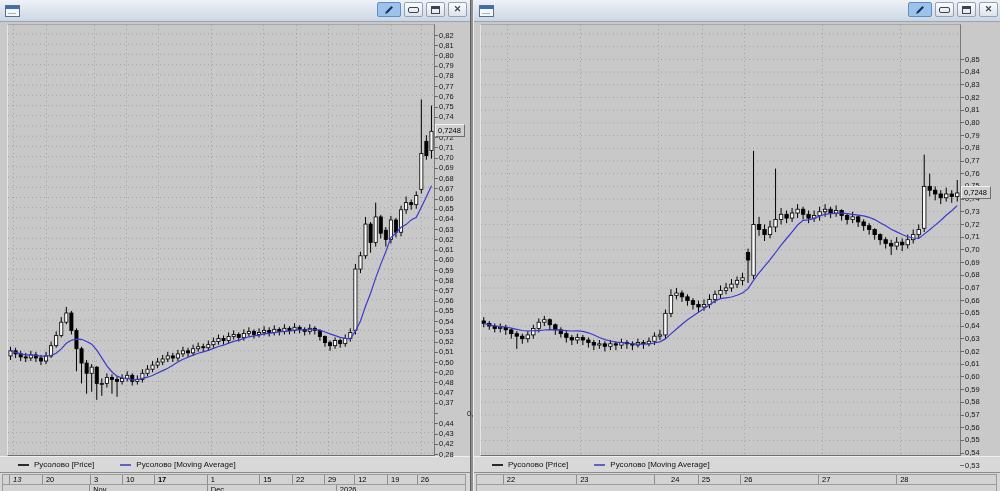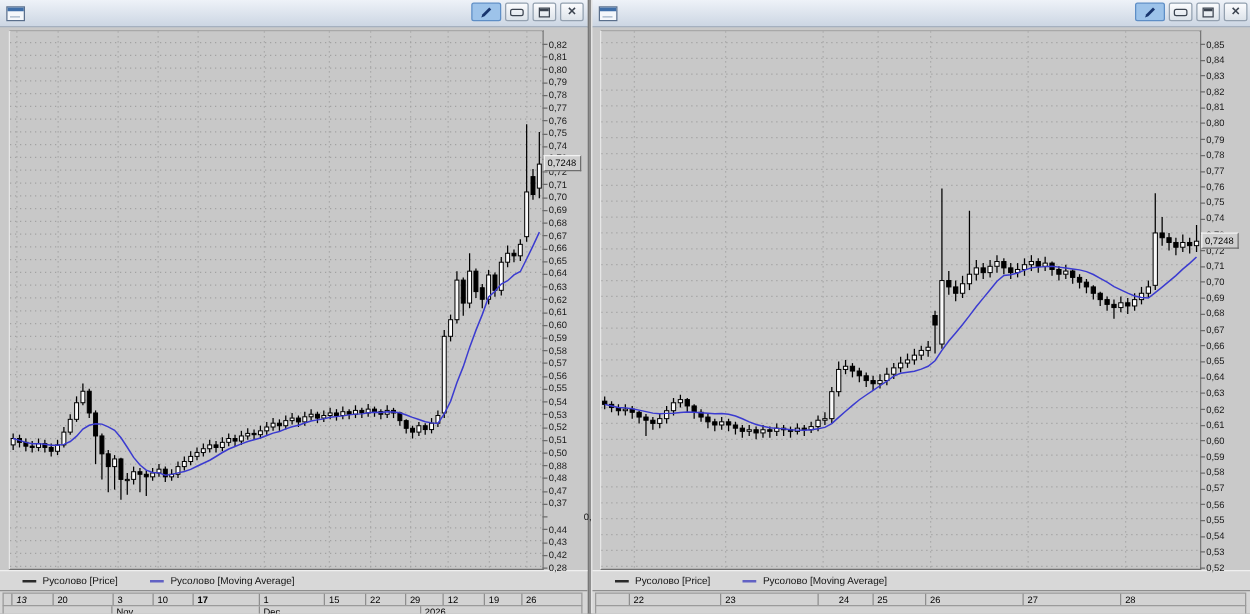--- a/index.html
+++ b/index.html
@@ -673,7 +673,7 @@
           <rect x="474.5403448275862" y="167.9660606060606" width="3.4135632183908045" height="3.555151515151522" fill="#fafafa" stroke="#000" stroke-width="0.8"></rect>
           <polyline points="2.8,298.5 8.3,299.8 13.8,301.0 19.3,301.3 24.8,302.0 30.3,303.1 35.8,304.3 41.3,305.5 46.8,306.0 52.3,305.7 57.8,305.6 63.3,305.0 68.8,304.6 74.3,304.8 79.8,305.2 85.3,305.6 90.8,306.0 96.4,305.9 101.9,306.4 107.4,307.8 112.9,310.0 118.4,312.5 123.9,314.6 129.4,316.0 134.9,317.2 140.4,317.7 145.9,318.0 151.4,318.8 156.9,319.1 162.4,319.2 167.9,318.8 173.4,318.0 178.9,316.9 184.4,313.9 189.9,308.9 195.5,304.0 201.0,299.3 206.5,294.8 212.0,291.0 217.5,287.3 223.0,283.6 228.5,280.0 234.0,275.9 239.5,273.6 245.0,272.8 250.5,272.0 256.0,270.3 261.5,268.0 267.0,263.6 272.5,255.3 278.0,247.8 283.5,241.4 289.1,234.6 294.6,227.5 300.1,220.2 305.6,213.5 311.1,206.8 316.6,200.0 322.1,195.4 327.6,194.8 333.1,193.4 338.6,191.1 344.1,189.3 349.6,188.7 355.1,188.3 360.6,188.0 366.1,188.7 371.6,189.4 377.1,190.2 382.6,190.9 388.2,192.3 393.7,194.6 399.2,197.7 404.7,200.7 410.2,204.3 415.7,206.9 421.2,209.5 426.7,211.8 432.2,213.0 437.7,213.4 443.2,209.1 448.7,204.7 454.2,200.1 459.7,195.5 465.2,190.3 470.7,185.7 476.2,180.6" fill="none" stroke="#3b3bd0" stroke-width="1.2"></polyline>
         </svg>
-      <div class="yaxis" style="left: 485px; width: 42px;">
+      <div class="yaxis" style="left: 485px; width: 42px; margin-top: 24px;">
           <div class="ytick" style="top: 11px;"></div>
           <div class="ylabel" style="top: 6.5px;">0,85</div>
           <div class="ytick" style="top: 23.697px;"></div>

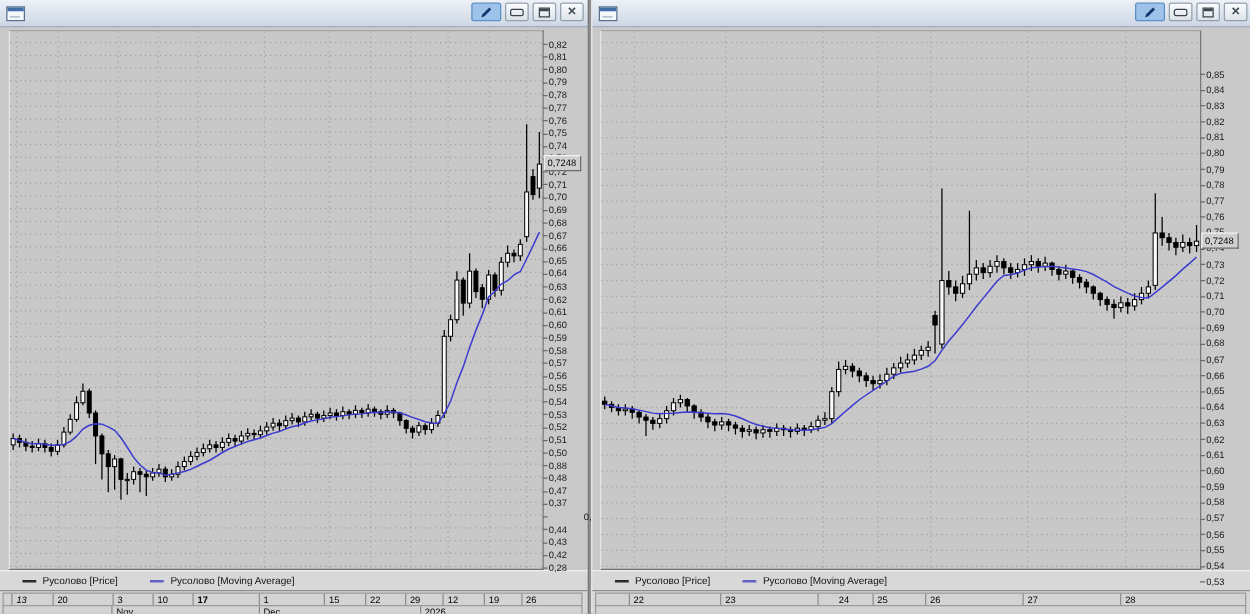--- a/index.html
+++ b/index.html
@@ -366,7 +366,7 @@
           <div class="ytick" style="top: 338.024px;"></div>
           <div class="ylabel" style="top: 333.524px;">0,50</div>
           <div class="ytick" style="top: 348.244px;"></div>
-          <div class="ylabel" style="top: 343.744px;">0,88</div>
+          <div class="ylabel" style="top: 343.744px;">0,20</div>
           <div class="ytick" style="top: 358.463px;"></div>
           <div class="ylabel" style="top: 353.963px;">0,48</div>
           <div class="ytick" style="top: 368.683px;"></div>

